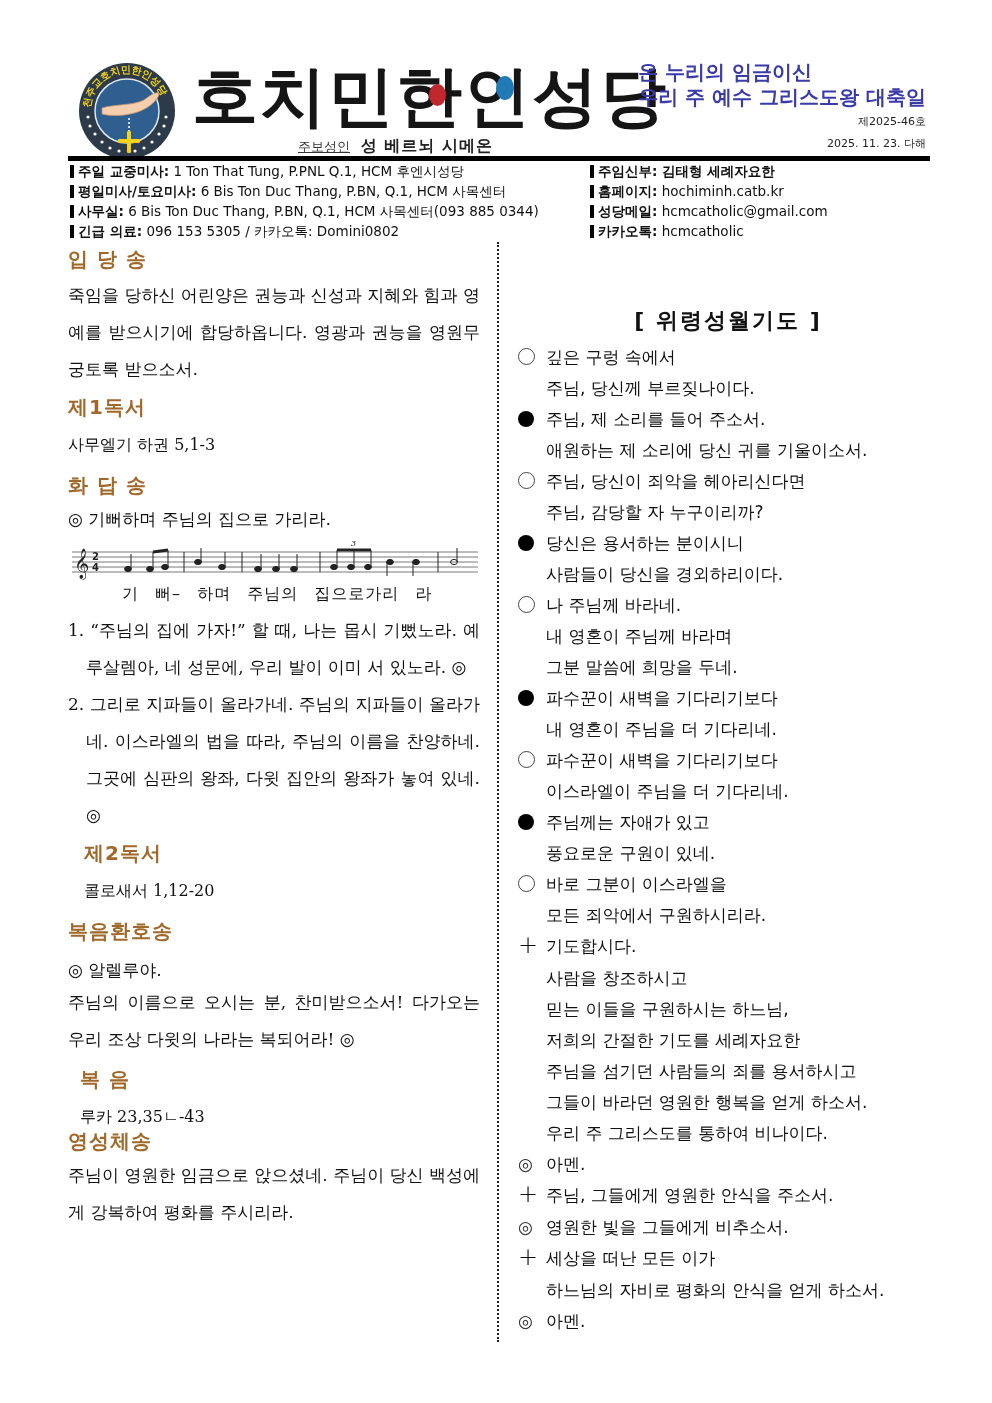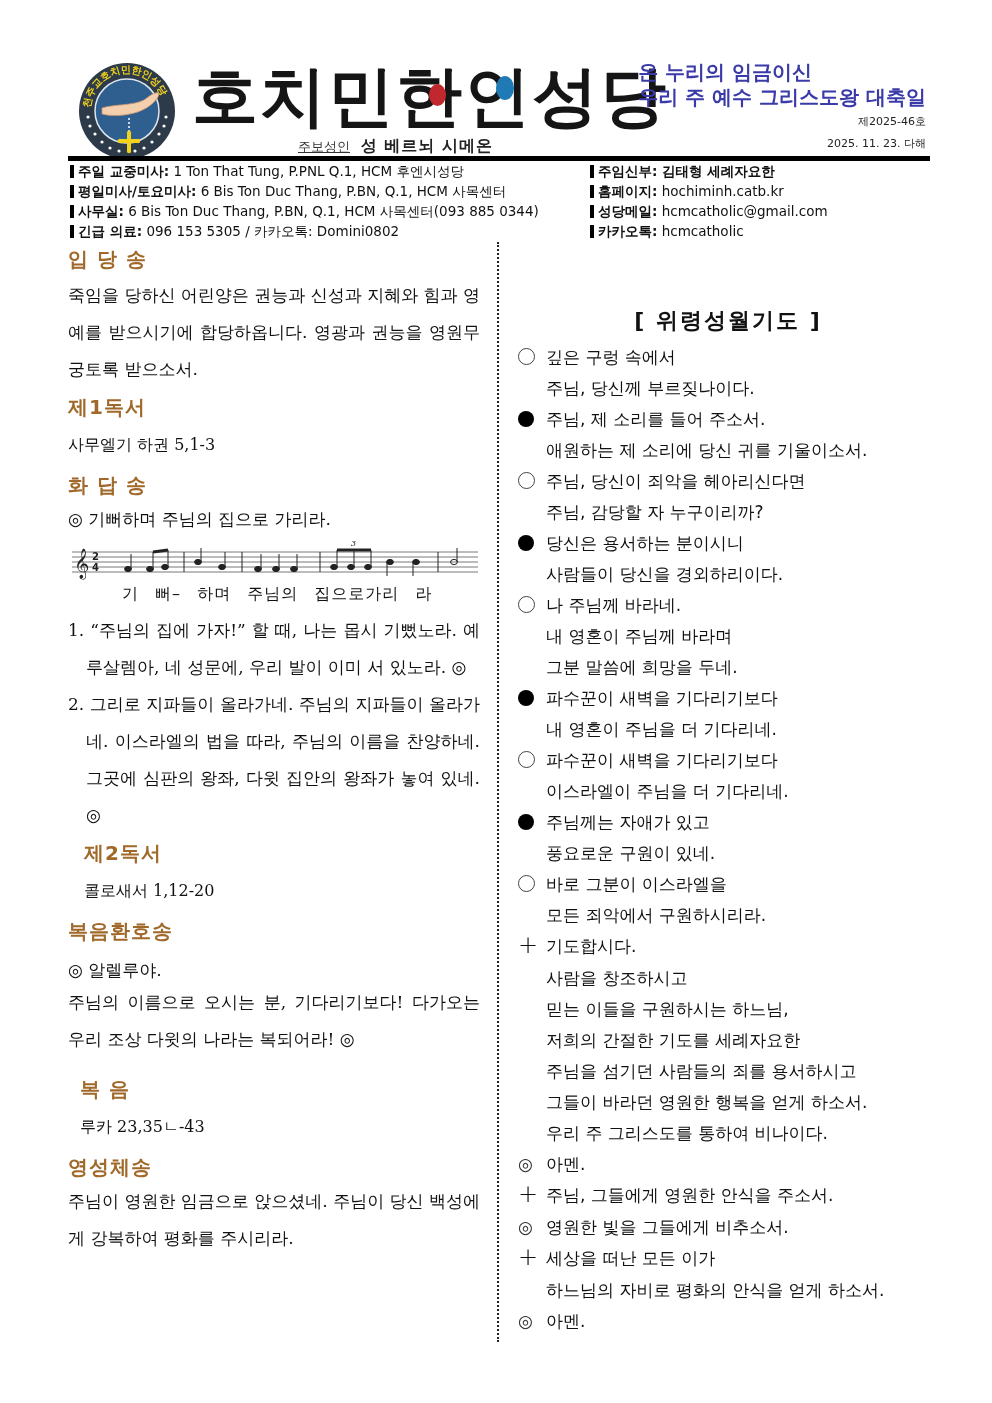--- a/index.html
+++ b/index.html
@@ -232,7 +232,7 @@
     <span class="sec-title">복음환호송</span>
     <span class="ref" style="font-size:17px;">◎ 알렐루야.</span>
   </div>
-  <div class="body-text" style="margin-top:2px;">주님의 이름으로 오시는 분, 기다리기보다! 다가오는 우리 조상 다윗의 나라는 복되어라! ◎</div>
+  <div class="body-text" style="margin-top:2px;">주님의 이름으로 오시는 분, 찬미받으소서! 다가오는 우리 조상 다윗의 나라는 복되어라! ◎</div>
 
   <div class="sec-head" style="margin-top:18px;gap:14px;">
     <span class="sec-title">복 음</span>

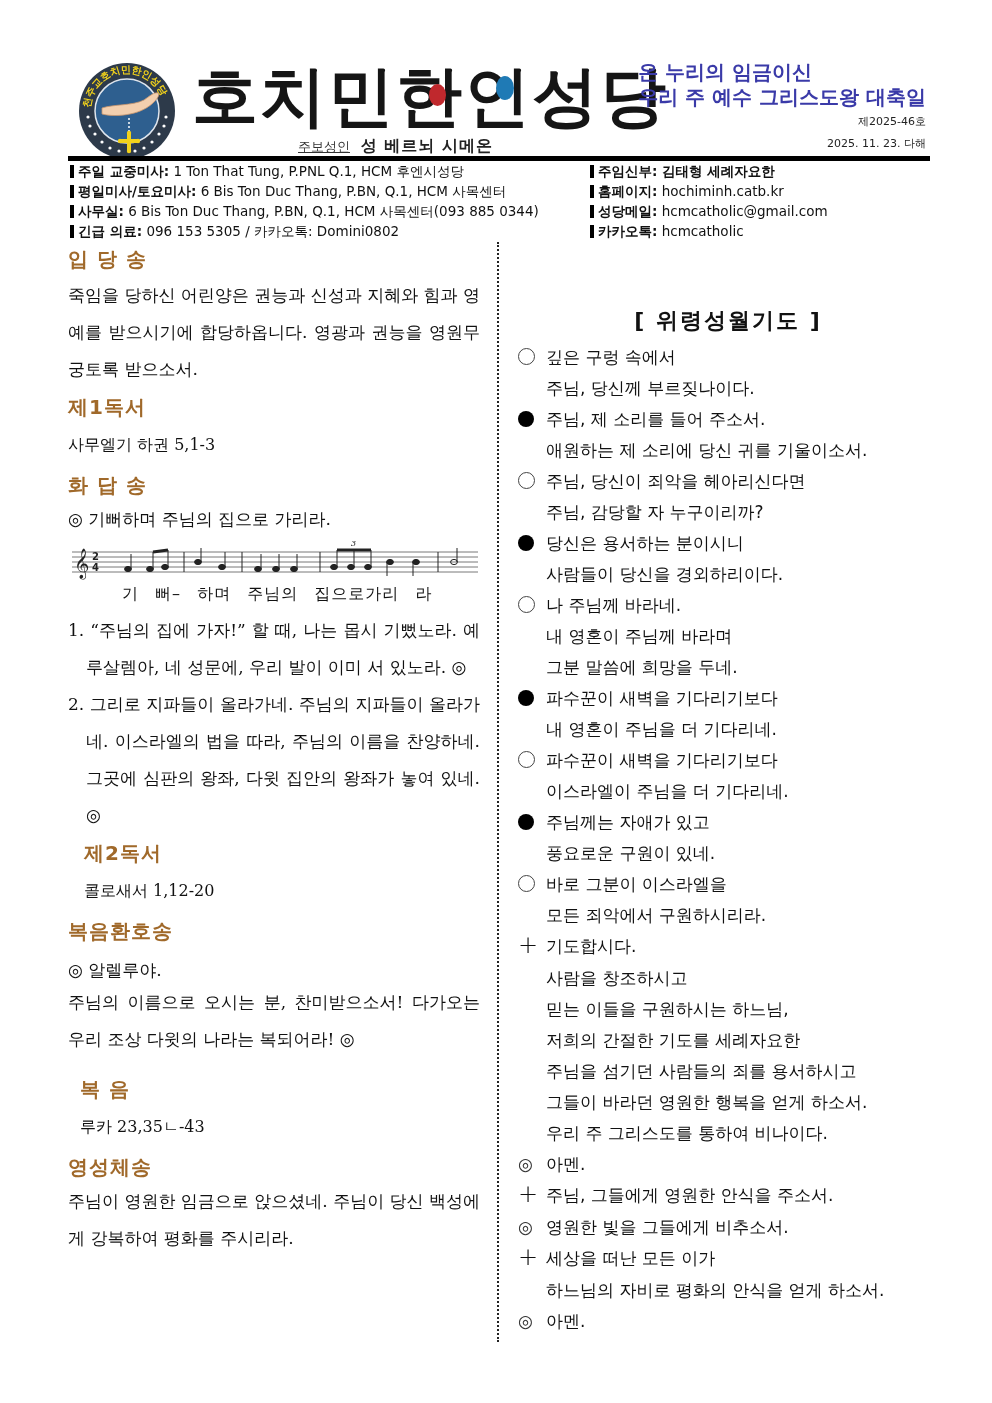--- a/index.html
+++ b/index.html
@@ -234,7 +234,7 @@
   </div>
   <div class="body-text" style="margin-top:2px;">주님의 이름으로 오시는 분, 찬미받으소서! 다가오는 우리 조상 다윗의 나라는 복되어라! ◎</div>
 
-  <div class="sec-head" style="margin-top:18px;gap:14px;">
+  <div class="sec-head" style="margin-top:8px;gap:14px;">
     <span class="sec-title">복 음</span>
     <span class="ref" style="margin-left:12px;">루카 23,35ㄴ-43</span>
   </div>

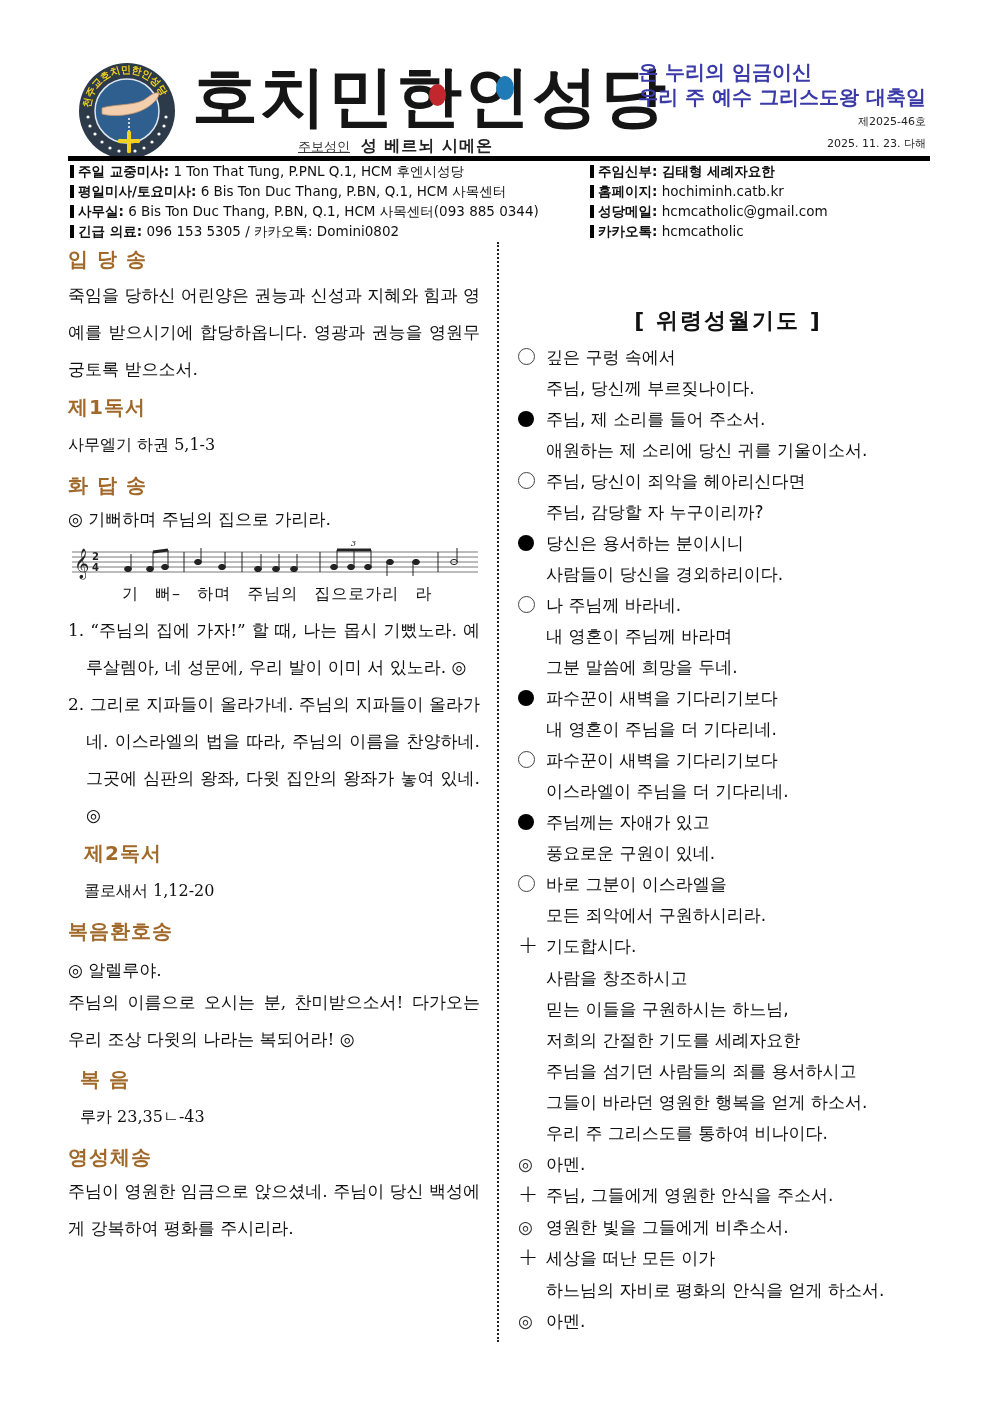--- a/index.html
+++ b/index.html
@@ -239,7 +239,7 @@
     <span class="ref" style="margin-left:12px;">루카 23,35ㄴ-43</span>
   </div>
 
-  <div class="sec-title" style="margin-top:16px;">영성체송</div>
+  <div class="sec-title" style="">영성체송</div>
   <div class="body-text" style="margin-top:2px;">주님이 영원한 임금으로 앉으셨네. 주님이 당신 백성에게 강복하여 평화를 주시리라.</div>
 </div>
 

